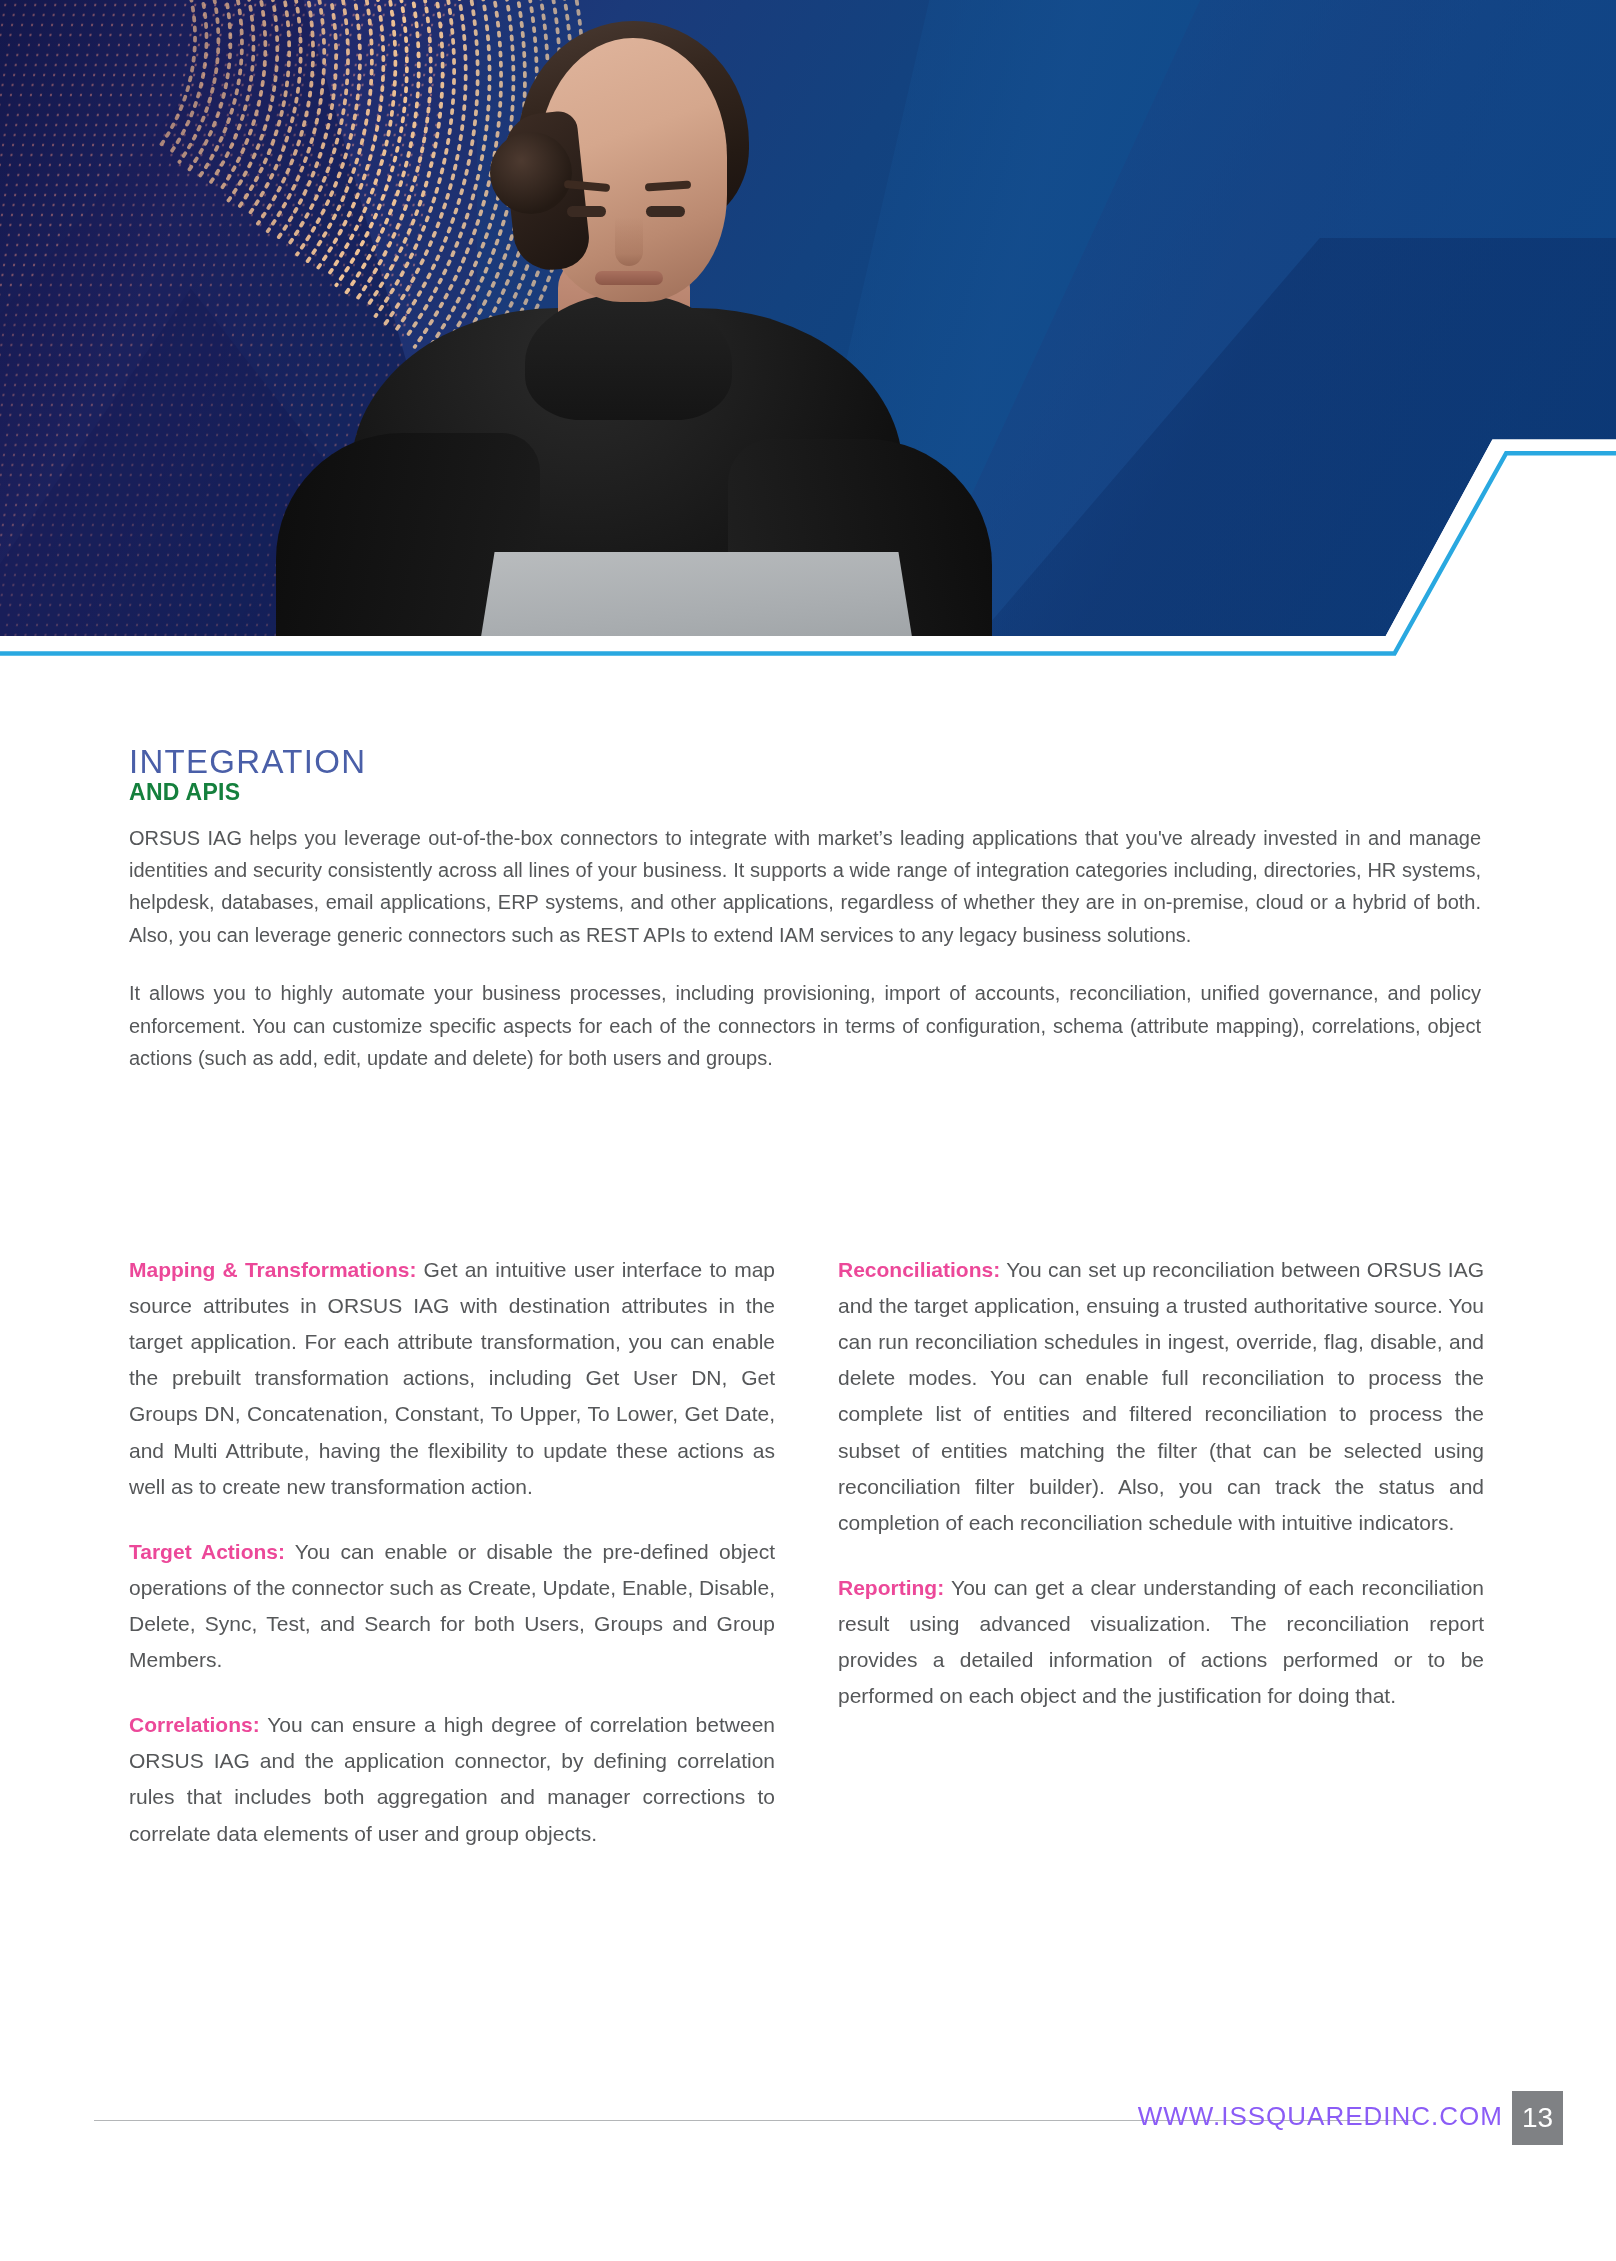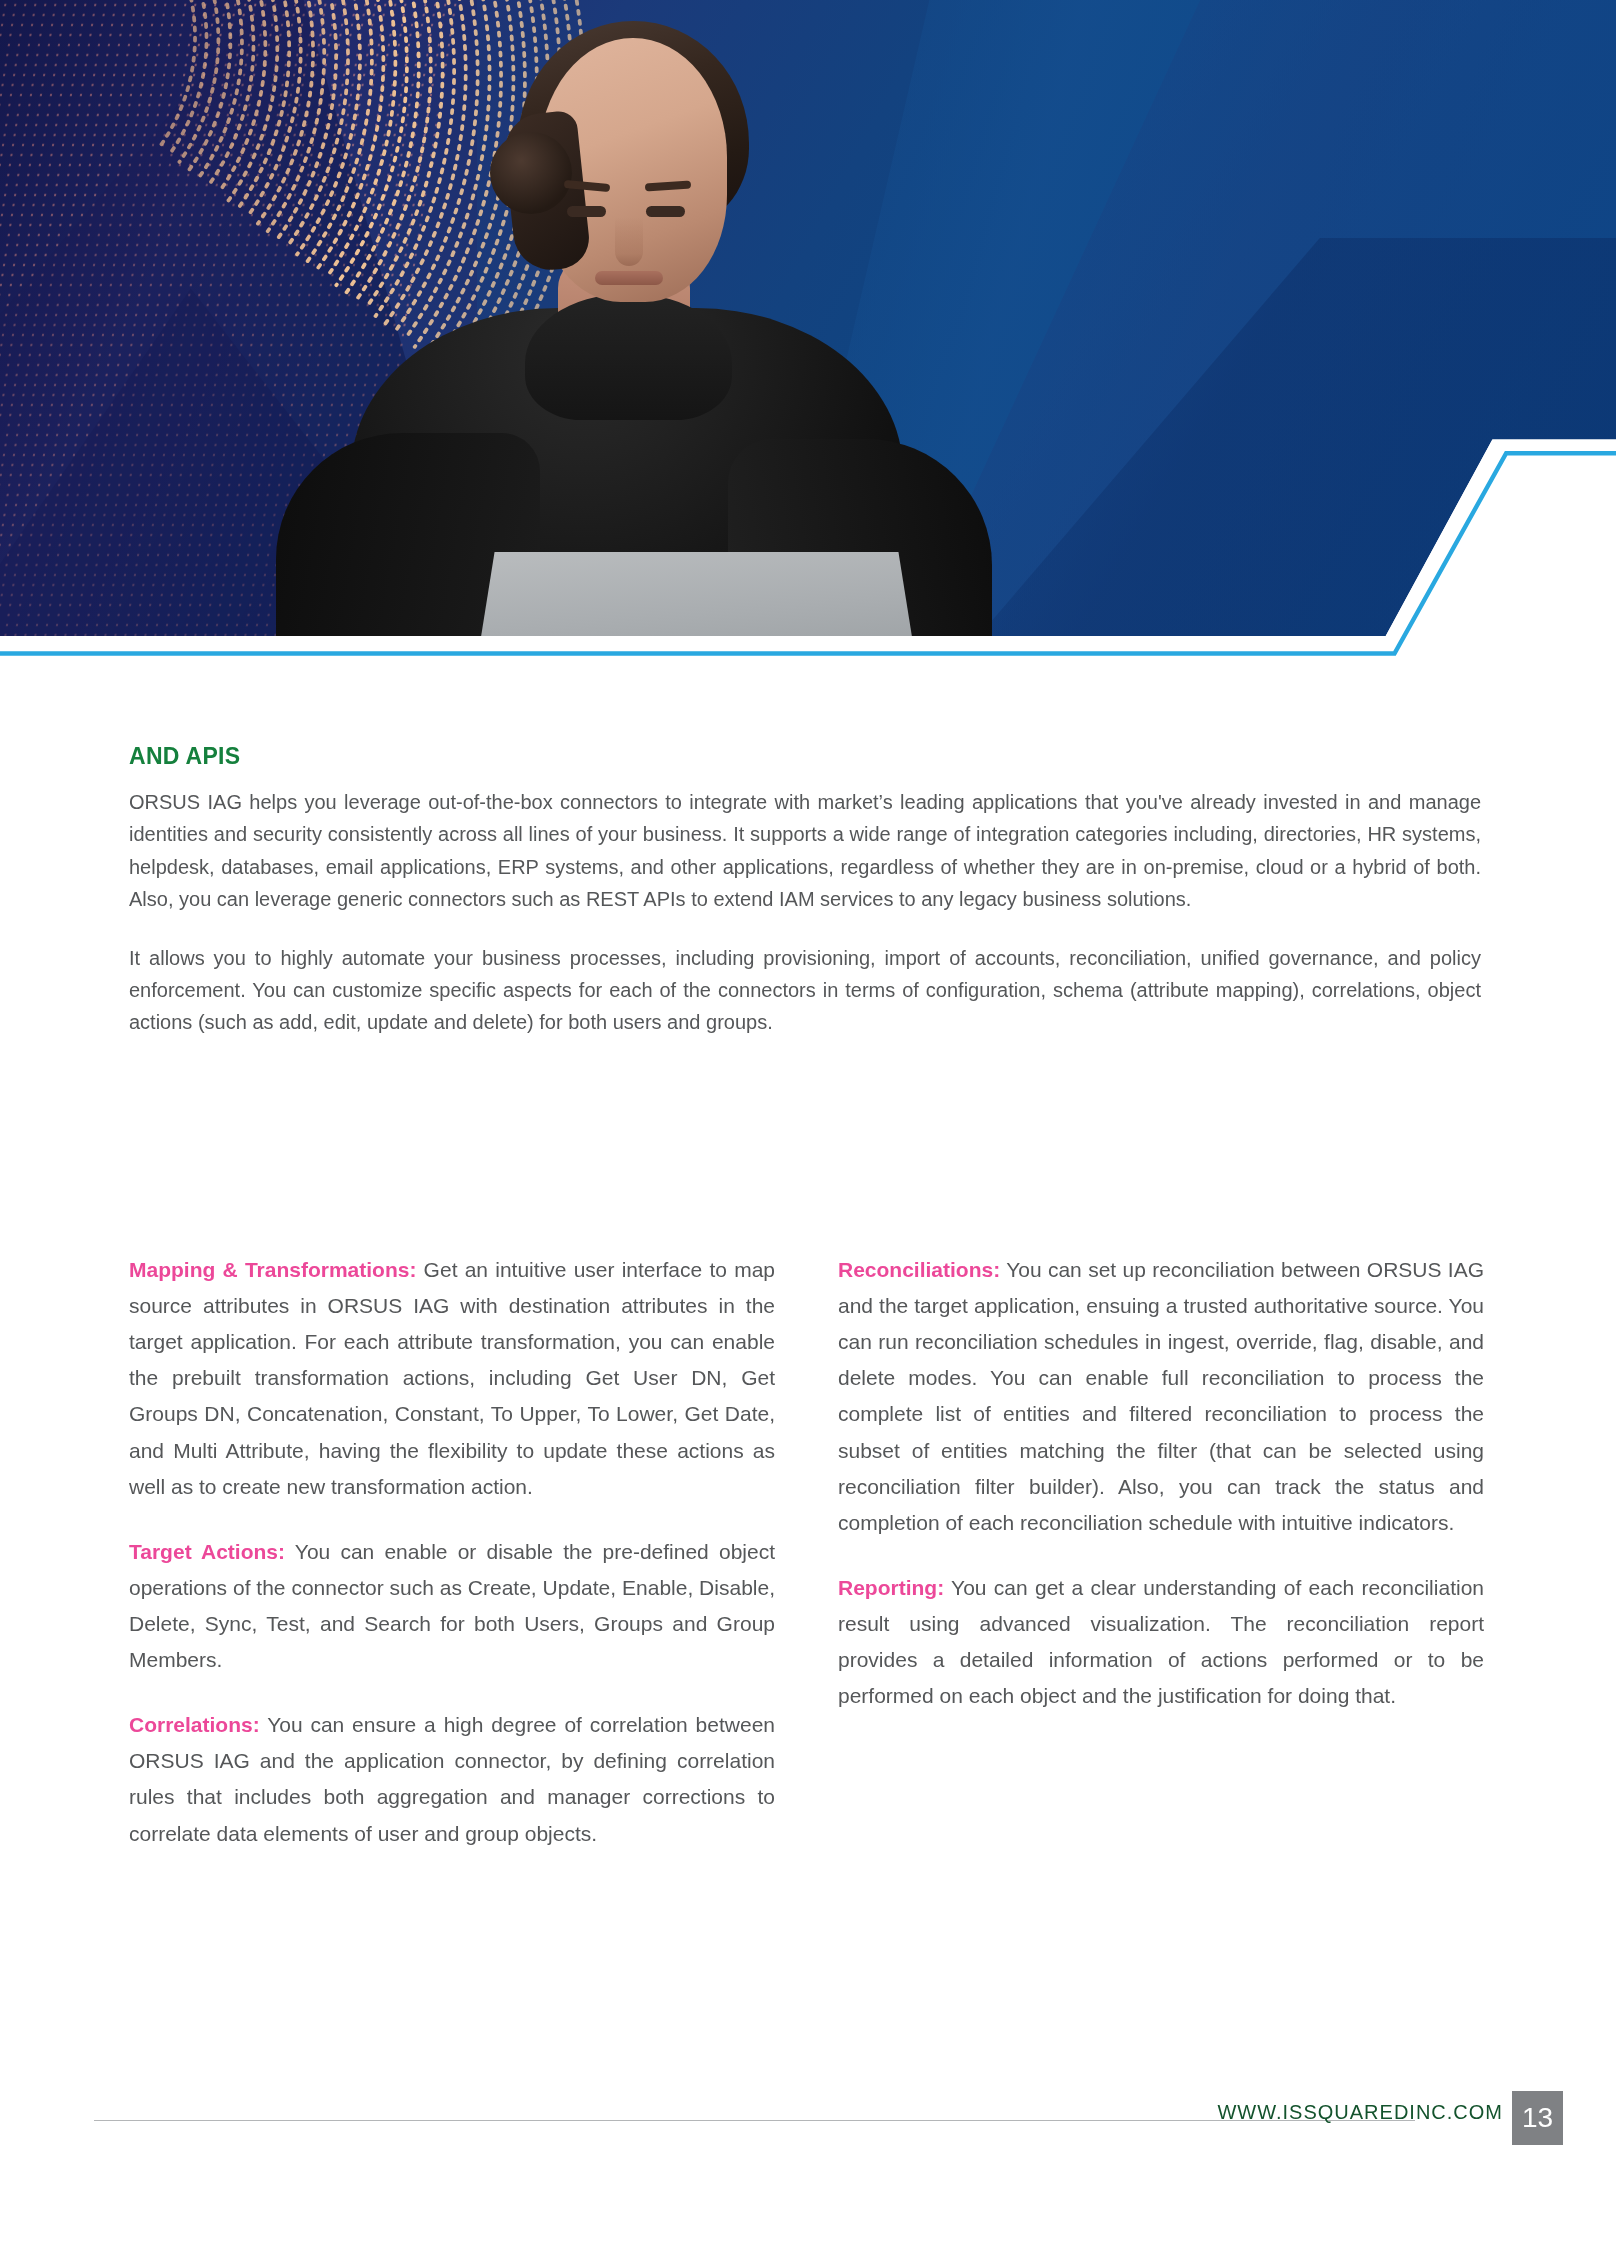--- a/index.html
+++ b/index.html
@@ -414,6 +414,7 @@
 </svg>
 
 <div class="content">
+  <div class="eyebrow">INTEGRATION</div>
   <div class="headline">AND APIS</div>
   <p class="body">ORSUS IAG helps you leverage out-of-the-box connectors to integrate with market’s leading applications that you've already invested in and manage identities and security consistently across all lines of your business. It supports a wide range of integration categories including, directories, HR systems, helpdesk, databases, email applications, ERP systems, and other applications, regardless of whether they are in on-premise, cloud or a hybrid of both. Also, you can leverage generic connectors such as REST APIs to extend IAM services to any legacy business solutions.</p>
   <p class="body">It allows you to highly automate your business processes, including provisioning, import of accounts, reconciliation, unified governance, and policy enforcement. You can customize specific aspects for each of the connectors in terms of configuration, schema (attribute mapping), correlations, object actions (such as add, edit, update and delete) for both users and groups.</p>

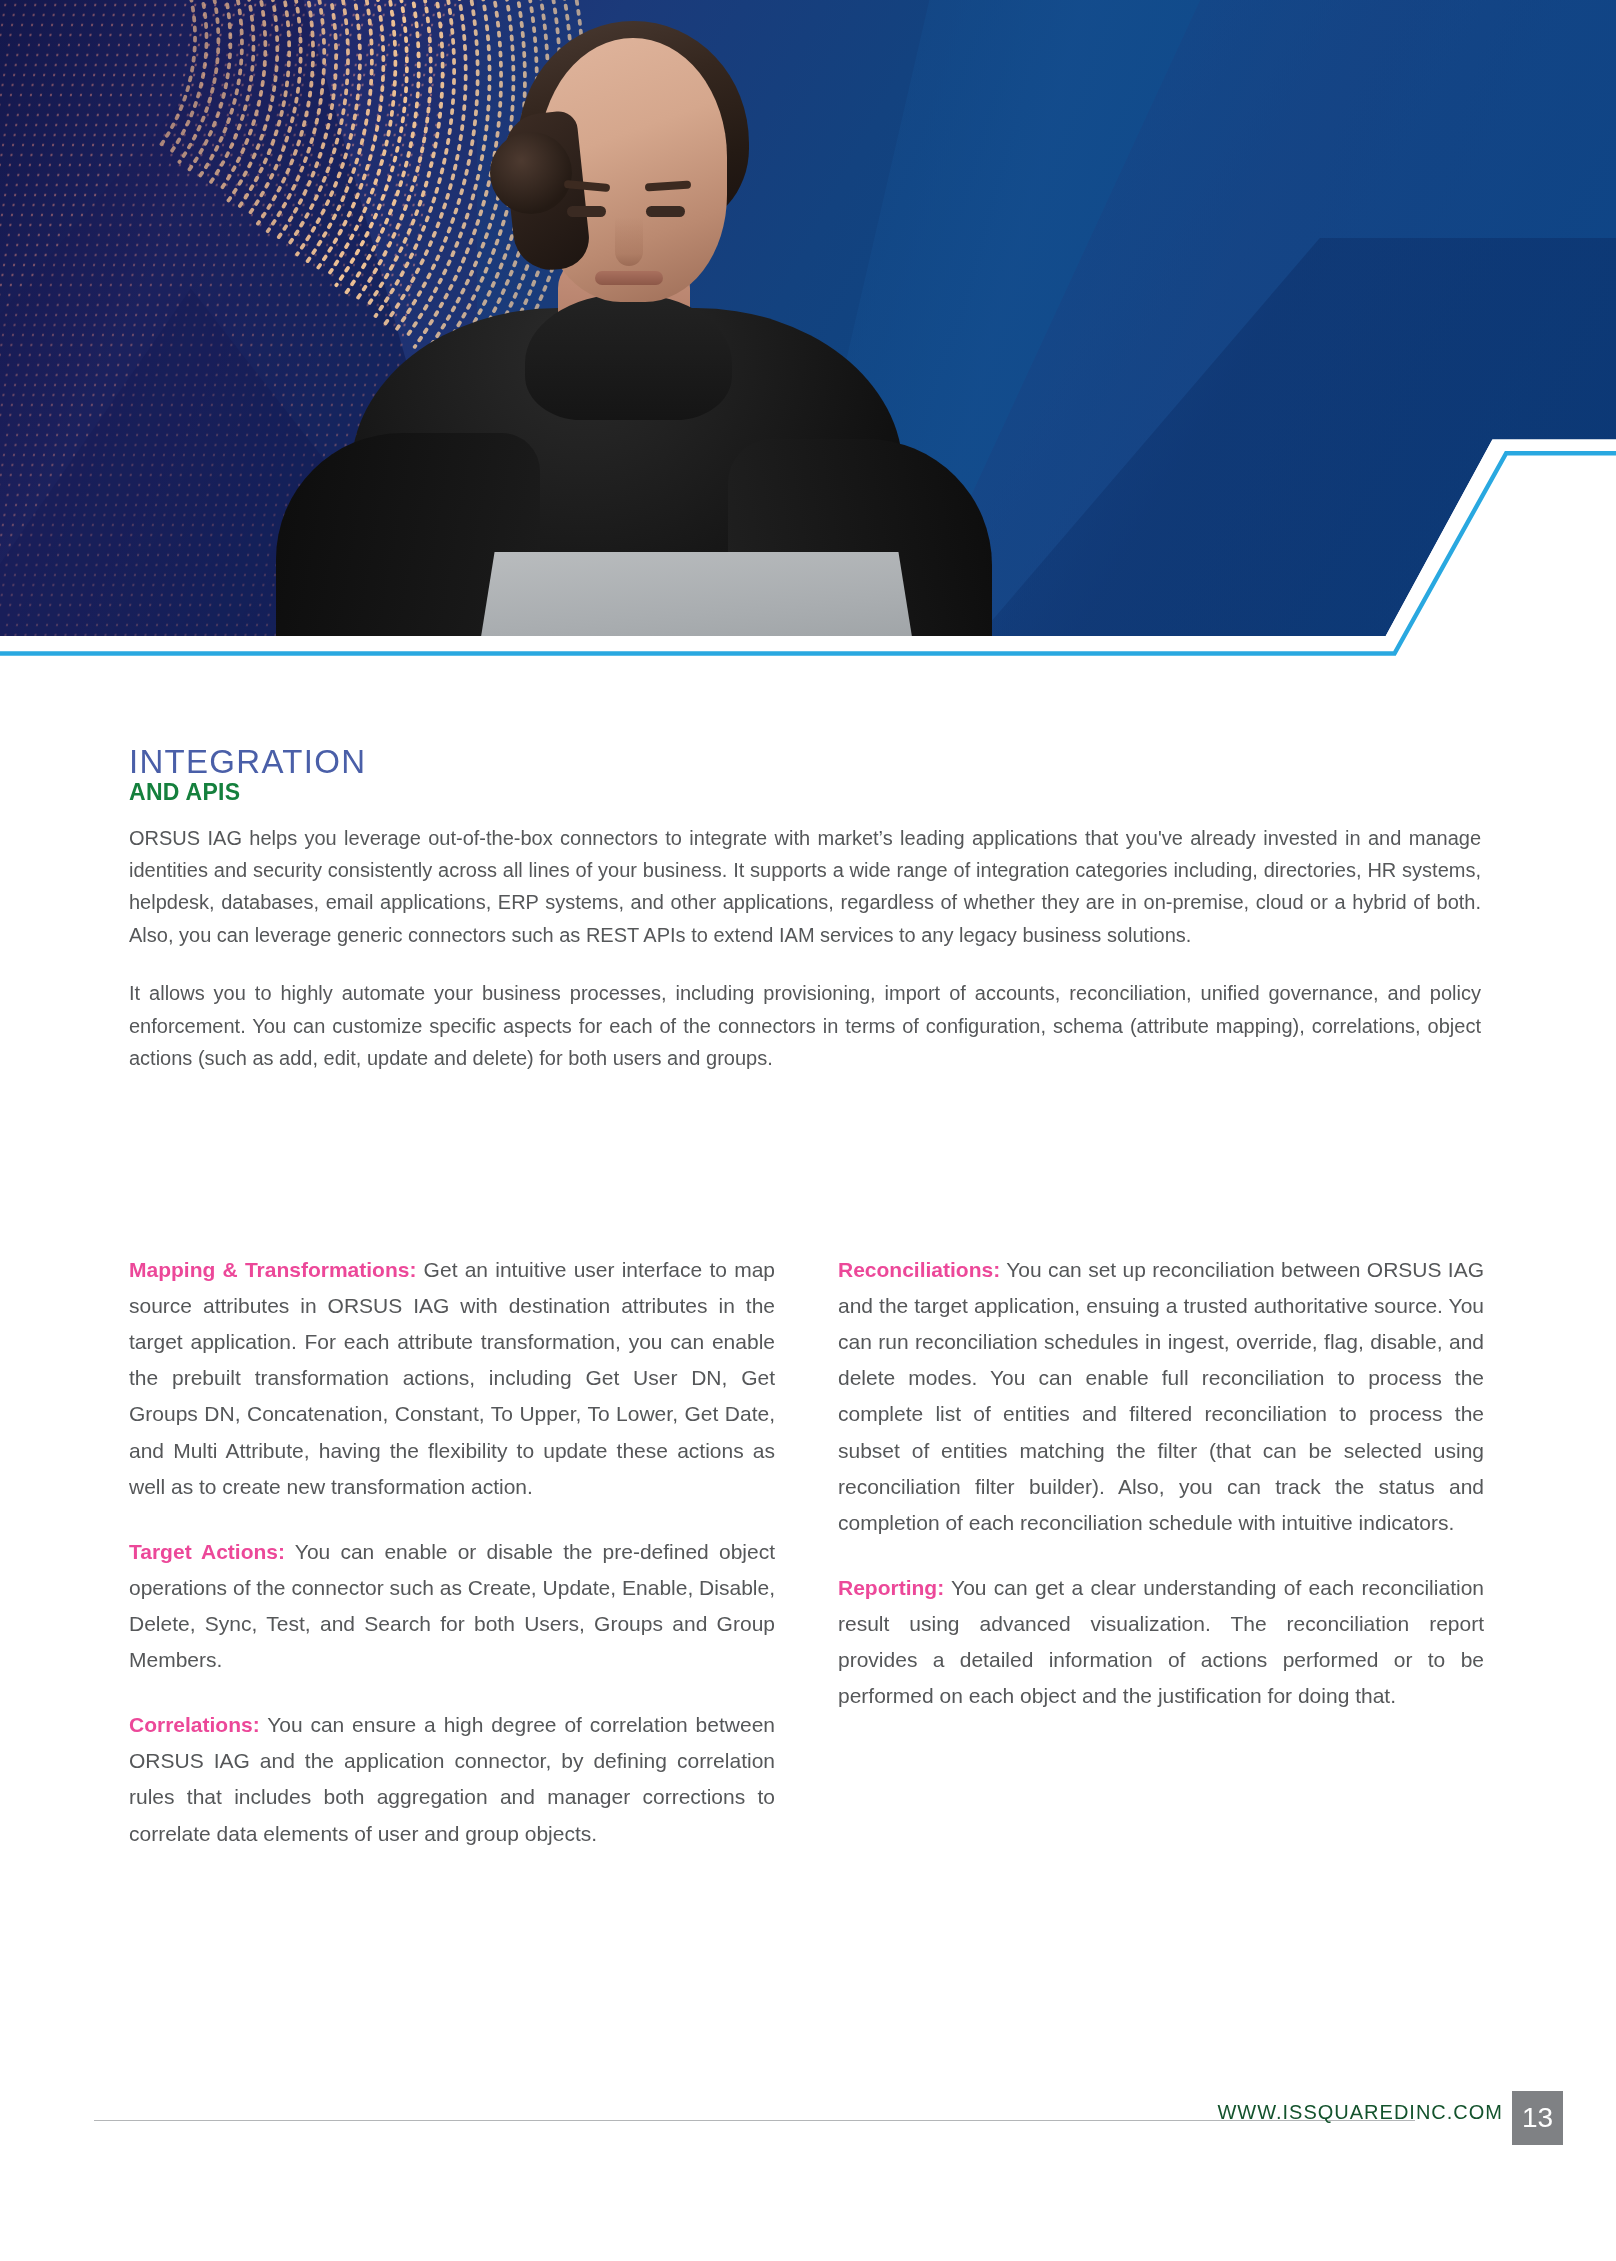--- a/index.html
+++ b/index.html
@@ -300,9 +300,9 @@
     position: absolute;
     right: 113px;
     top: 5px;
-    font-size: 20px;
+    font-size: 26px;
     letter-spacing: 1px;
-    color: #14532d;
+    color: #8b5cf6;
     font-weight: 300;
     white-space: nowrap;
   }

